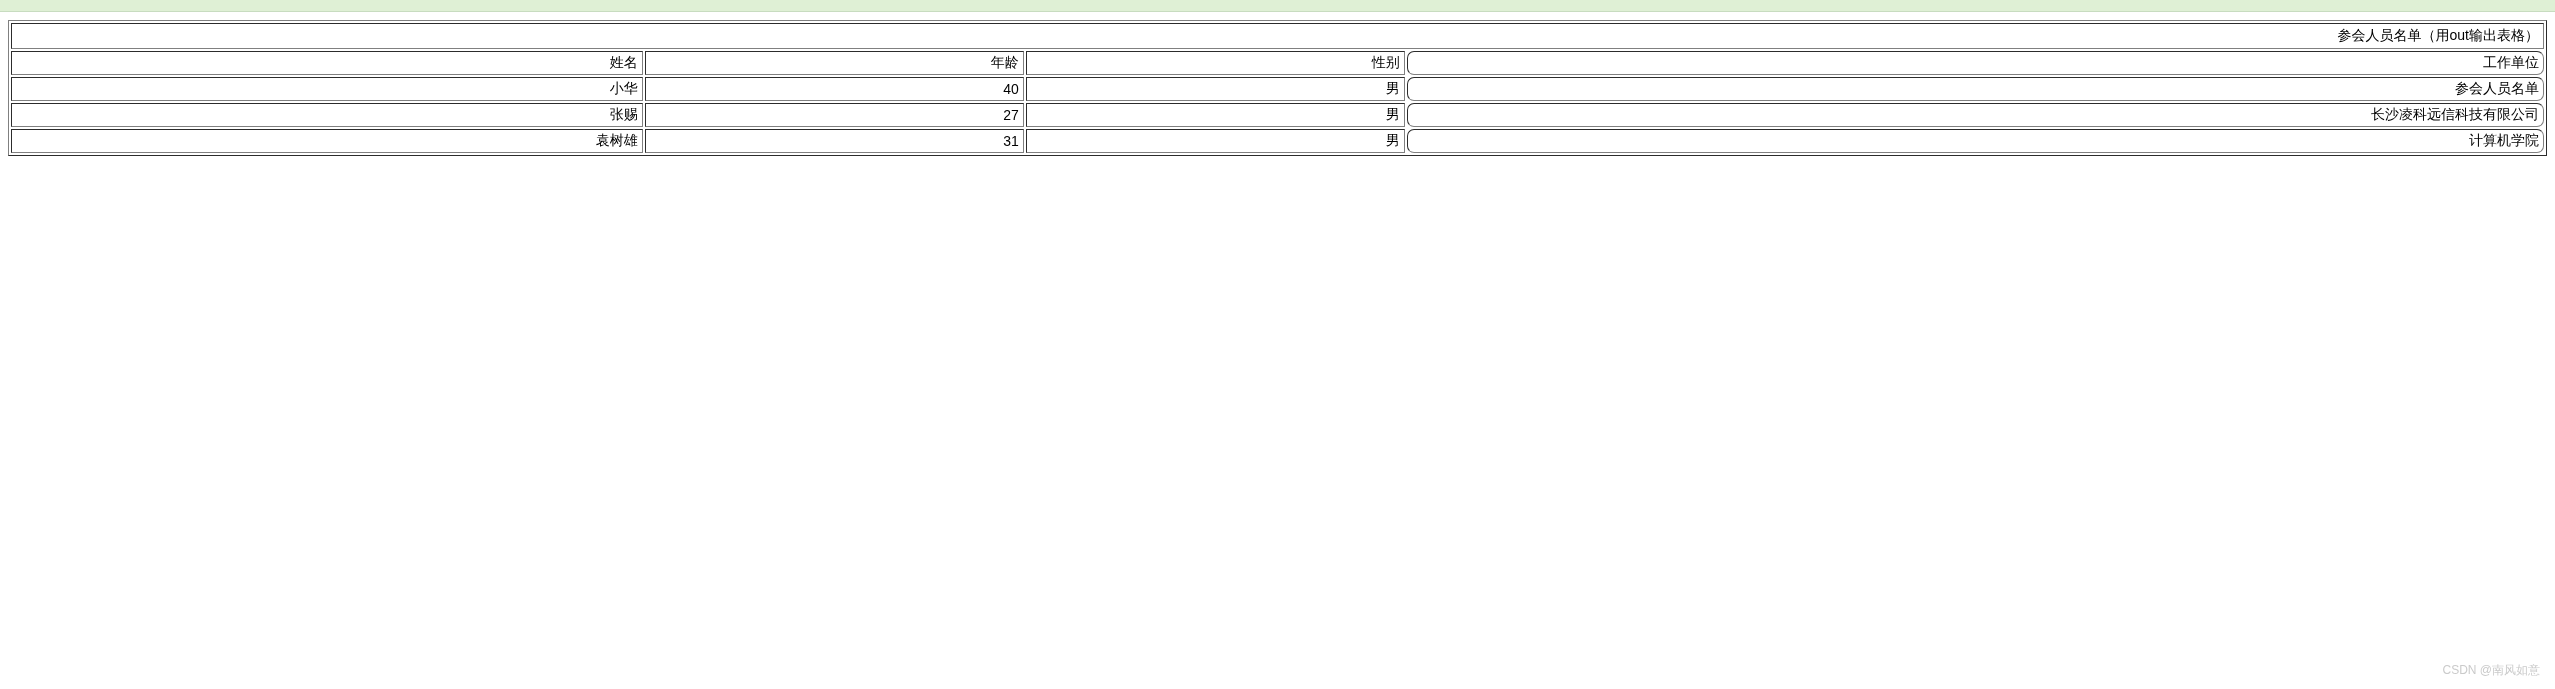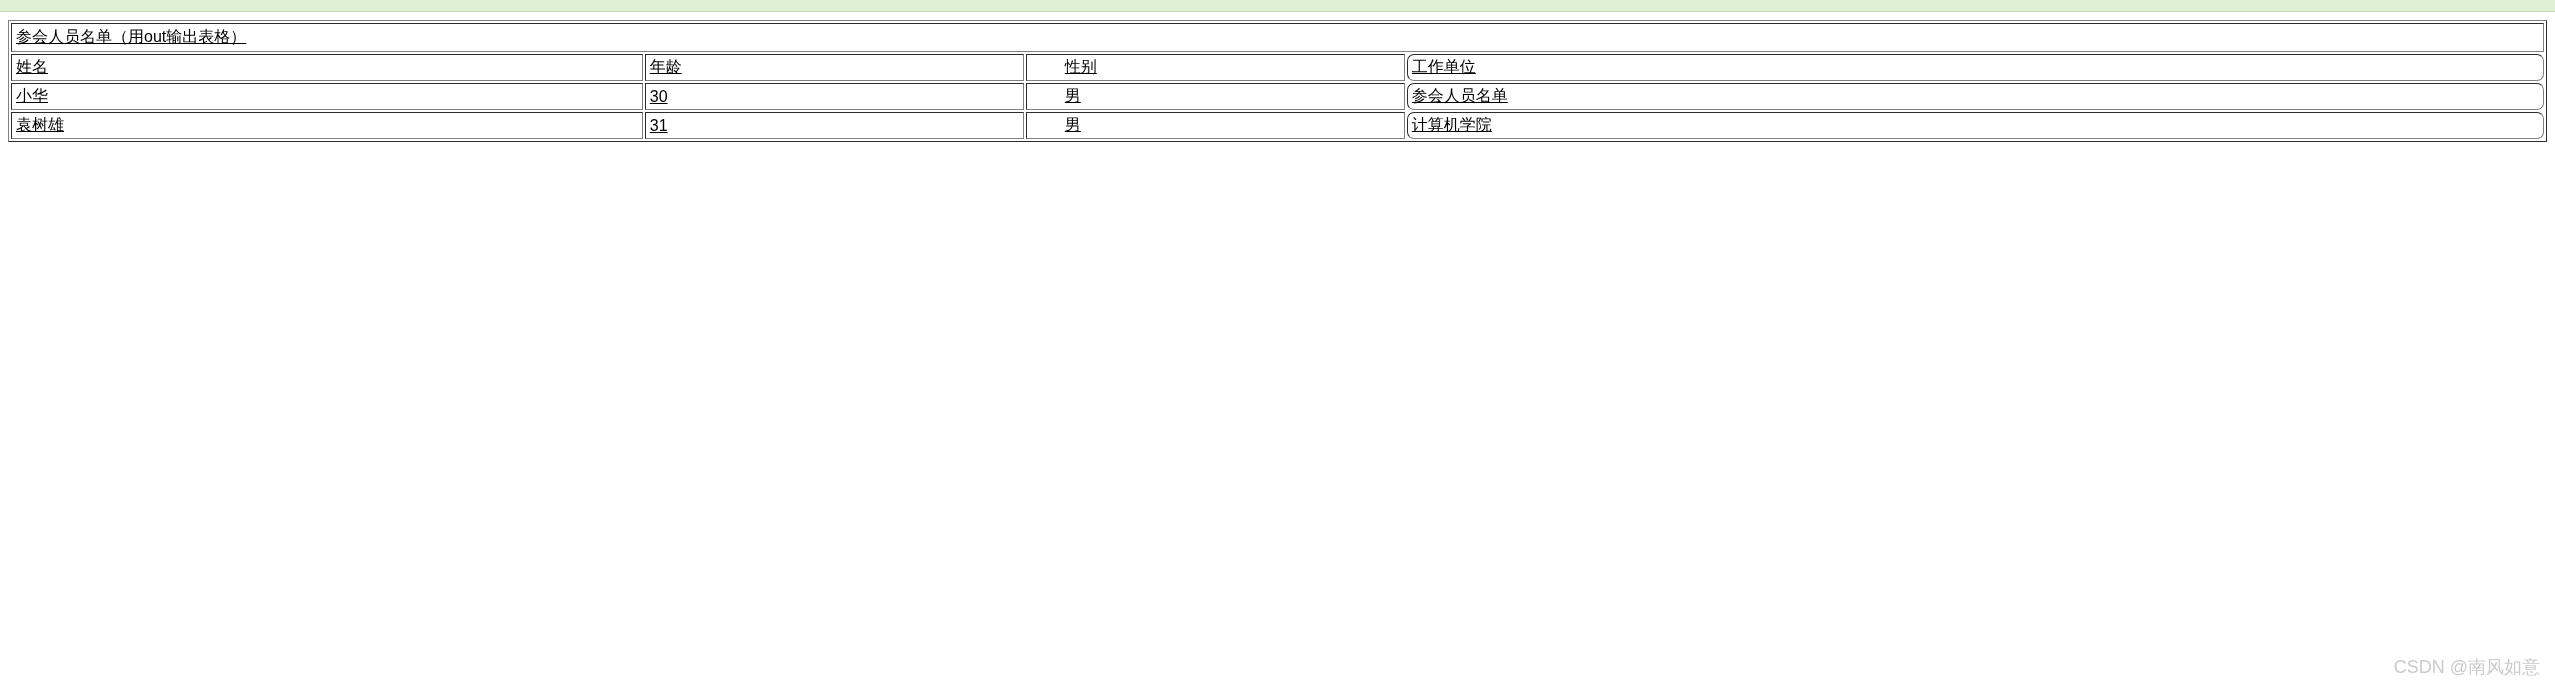--- a/index.html
+++ b/index.html
@@ -36,12 +36,11 @@
     td {
       border: 1px inset #808080;
       padding: 2px 4px;
-      text-align: left;
+      text-align: right;
       vertical-align: middle;
-      font-size: 16px;
+      font-size: 14px;
       color: #000000;
       height: 24px;
-      text-decoration: underline;
     }
     
     .caption-row td {

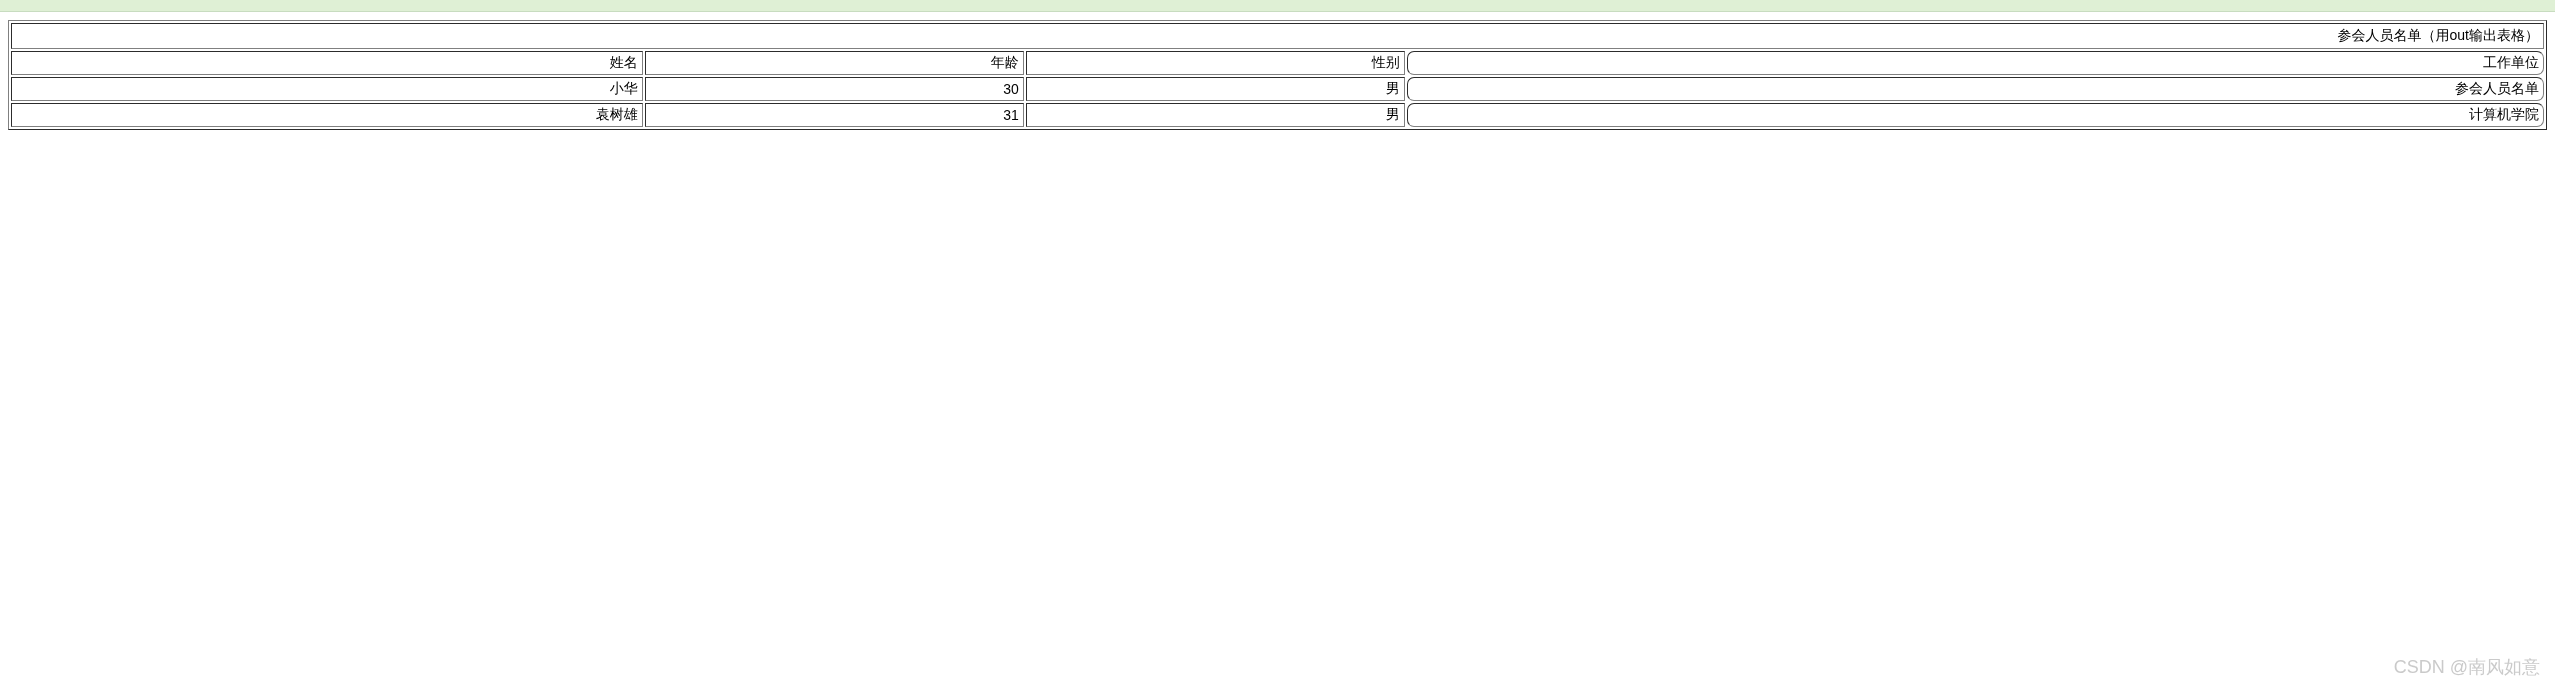--- a/index.html
+++ b/index.html
@@ -81,7 +81,7 @@
     </tr>
     <tr>
       <td class="col-name">小华</td>
-      <td class="col-age">30</td>
+      <td class="col-age">40</td>
       <td class="col-gender">男</td>
       <td class="col-org">参会人员名单</td>
     </tr>

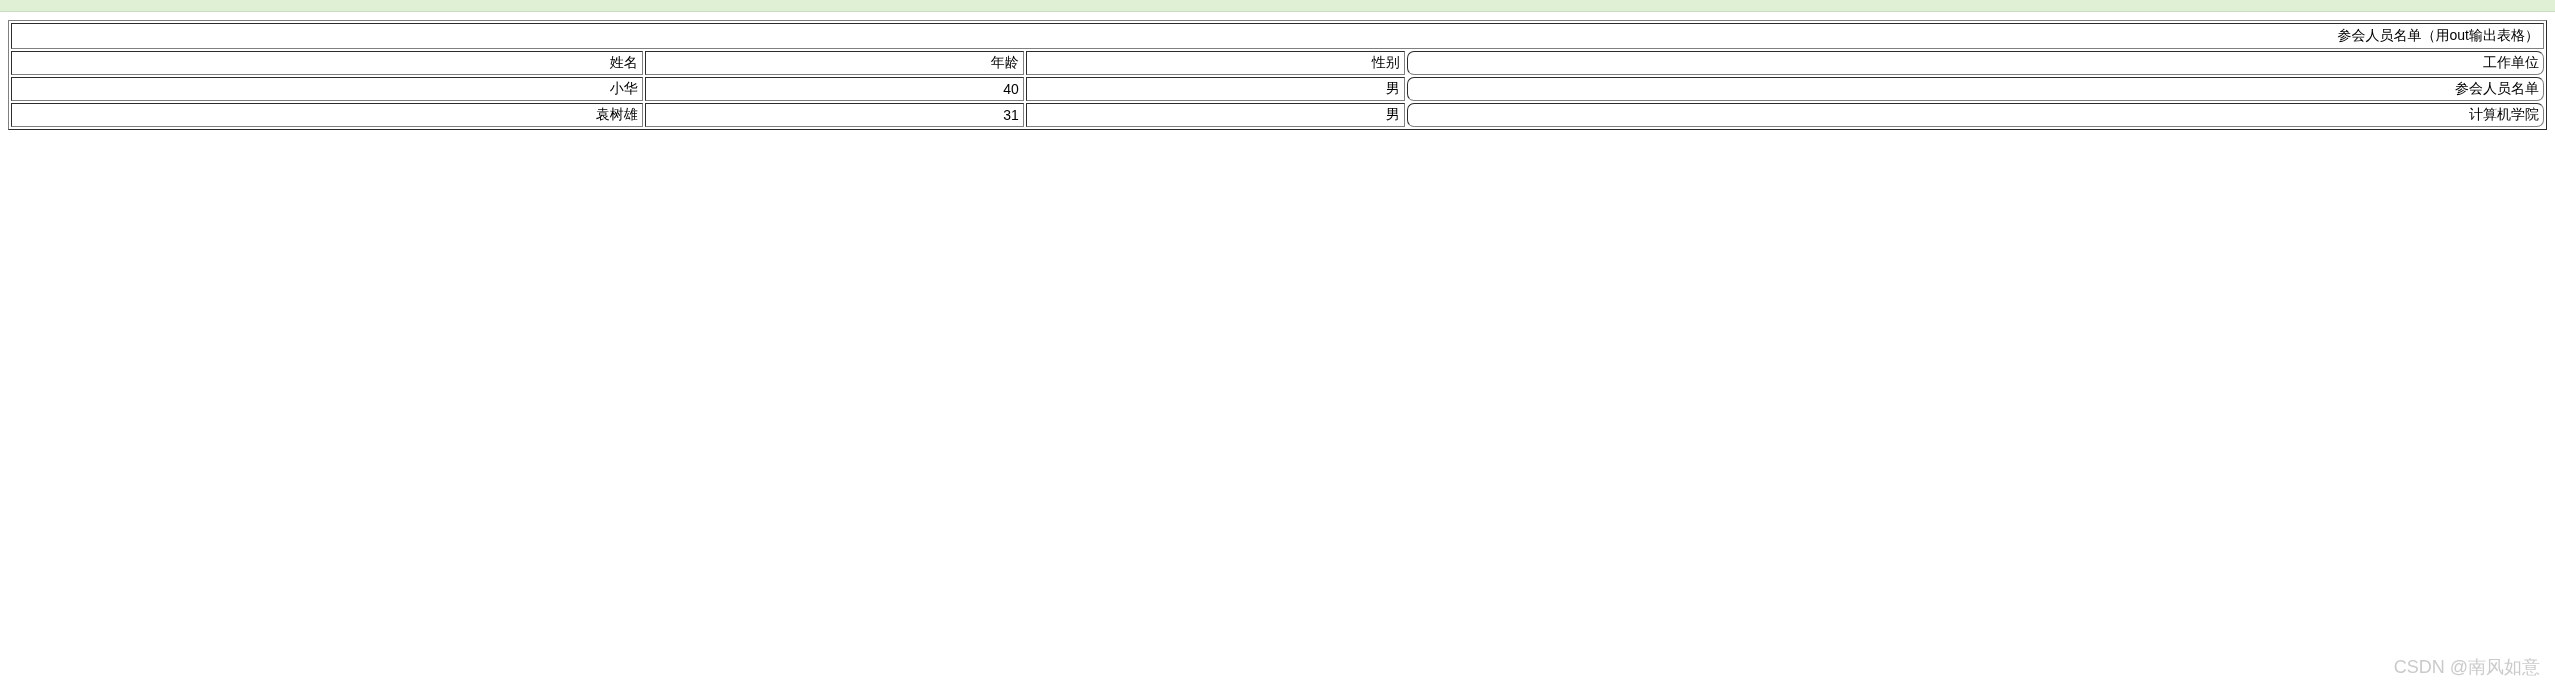--- a/index.html
+++ b/index.html
@@ -86,6 +86,12 @@
       <td class="col-org">参会人员名单</td>
     </tr>
     <tr>
+      <td class="col-name">张赐</td>
+      <td class="col-age">27</td>
+      <td class="col-gender">男</td>
+      <td class="col-org">长沙凌科远信科技有限公司</td>
+    </tr>
+    <tr>
       <td class="col-name">袁树雄</td>
       <td class="col-age">31</td>
       <td class="col-gender">男</td>

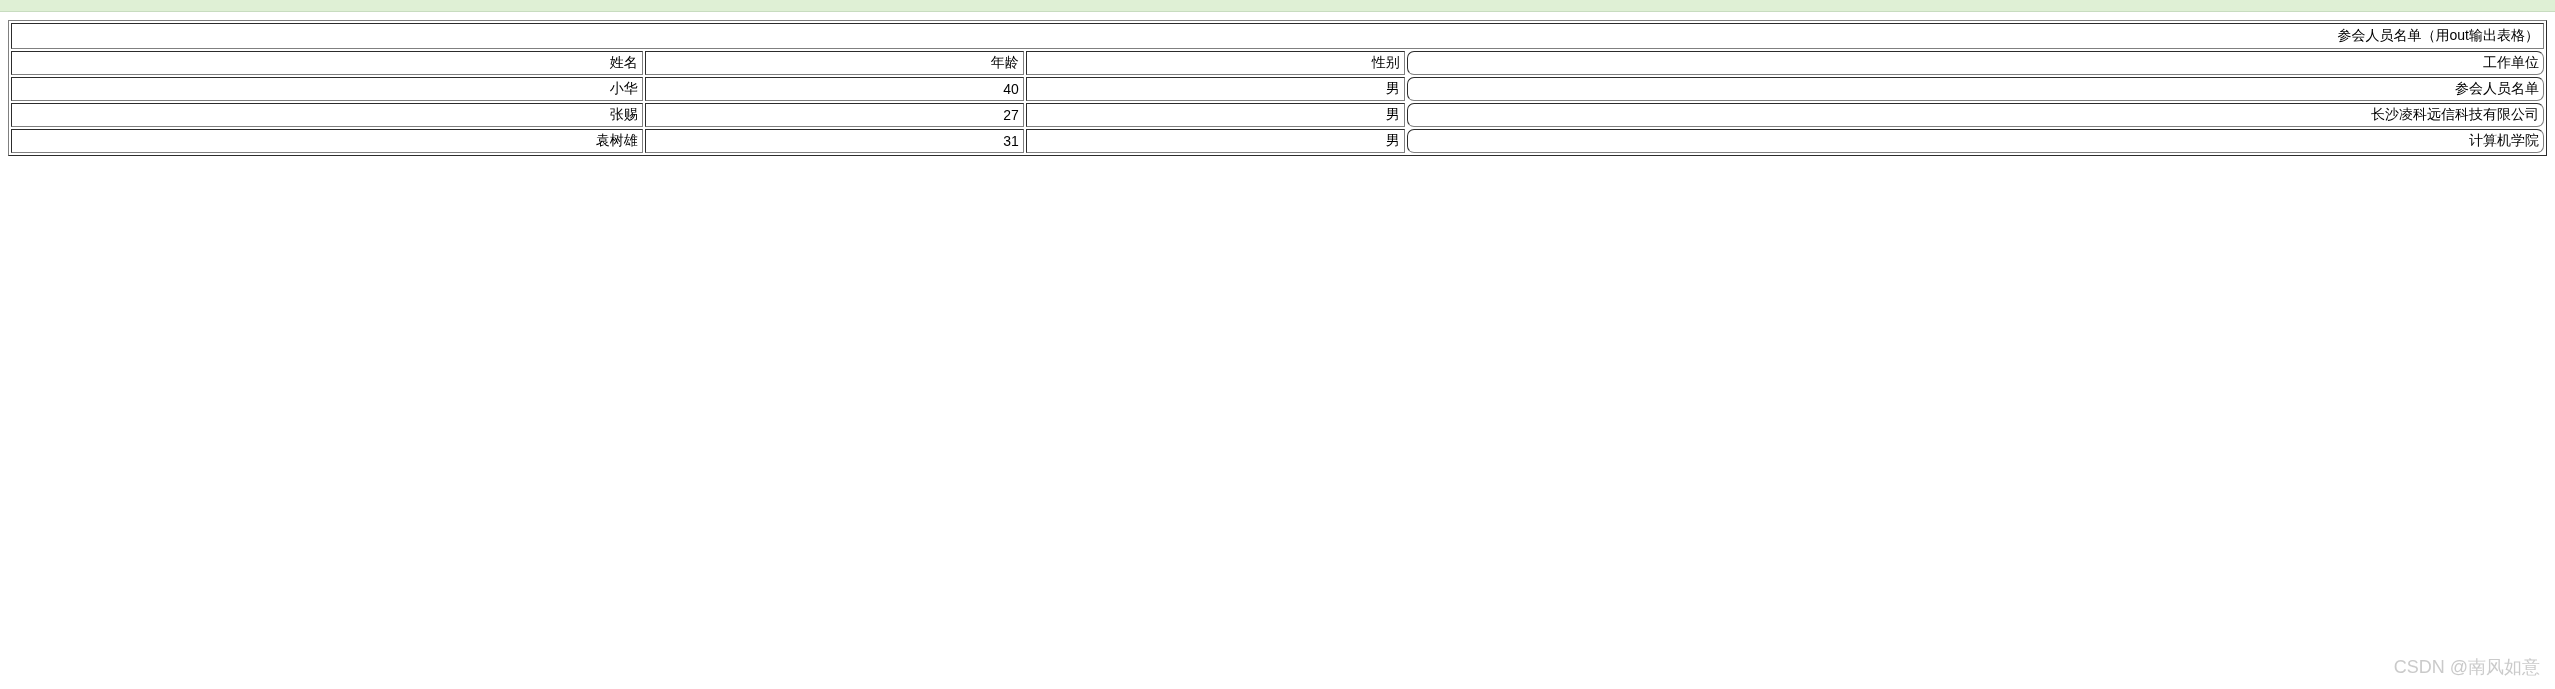--- a/index.html
+++ b/index.html
@@ -56,7 +56,7 @@
       position: fixed;
       bottom: 10px;
       right: 15px;
-      font-size: 18px;
+      font-size: 12px;
       color: rgba(150, 150, 150, 0.5);
       font-family: Arial, sans-serif;
       pointer-events: none;

